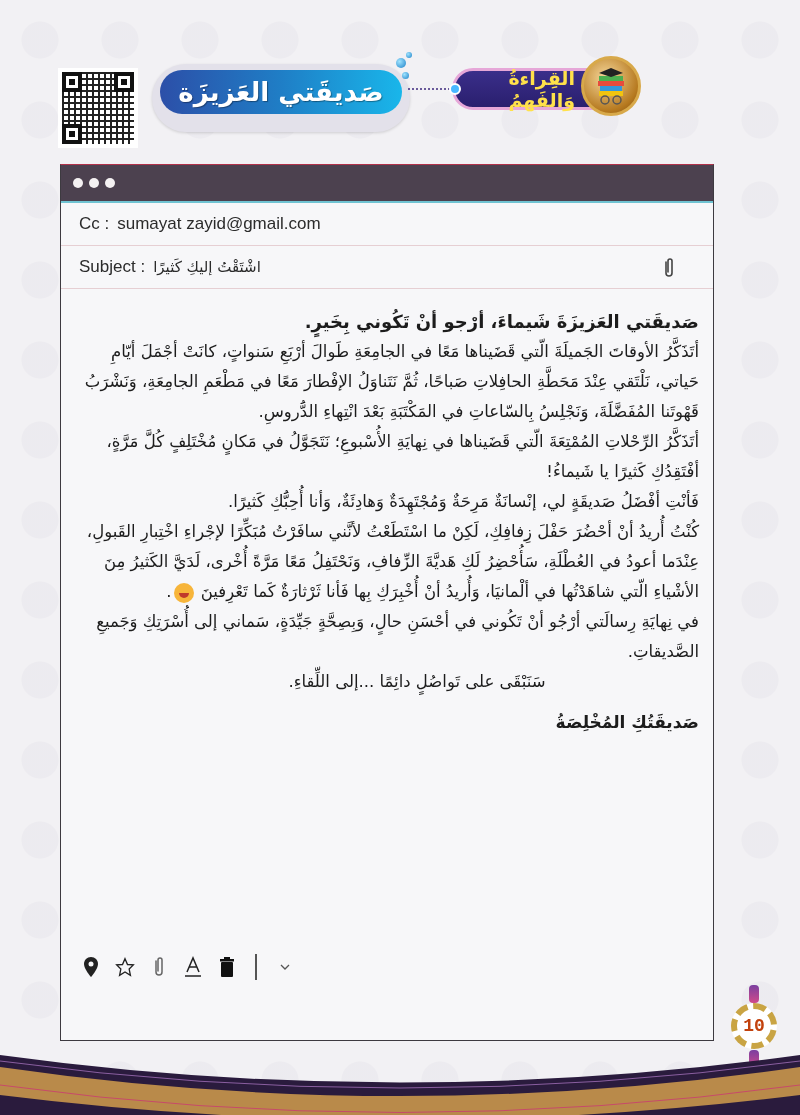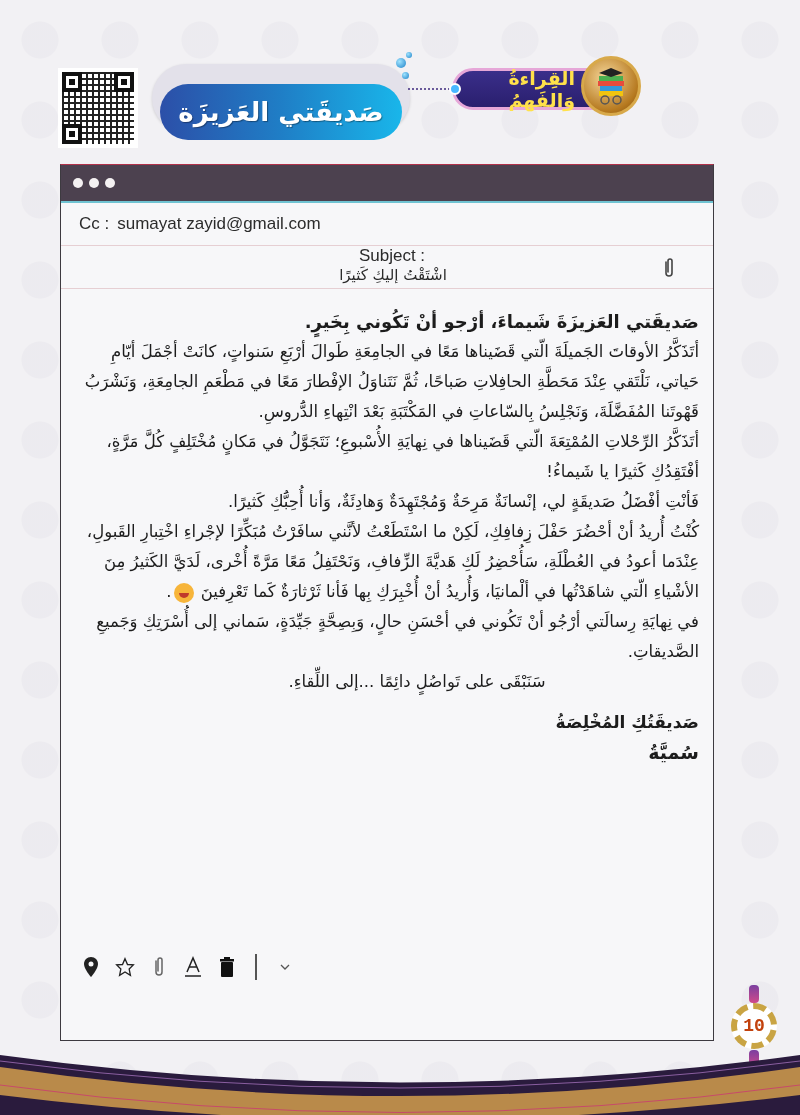--- a/index.html
+++ b/index.html
@@ -45,7 +45,7 @@
       box-shadow: 0 1px 3px rgba(0,0,0,0.15);
     }
     .title-badge {
-      position: absolute; left: 160px; top: 84px; width: 242px; height: 56px;
+      position: absolute; left: 160px; top: 70px; width: 242px; height: 44px;
       border-radius: 28px;
       background: linear-gradient(90deg, #2c4fa8 0%, #1f7ec6 50%, #19b6ea 100%);
       display: flex; align-items: center; justify-content: center;

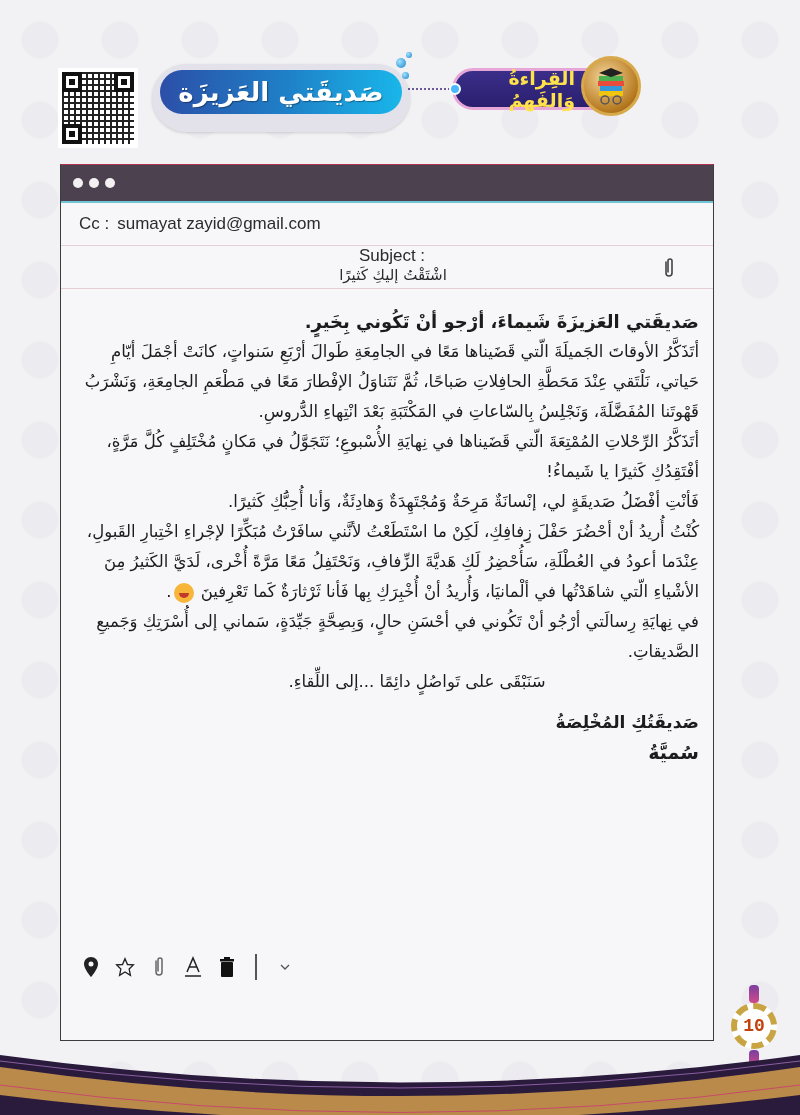--- a/index.html
+++ b/index.html
@@ -99,7 +99,7 @@
       font-family: "Liberation Sans", sans-serif;
     }
     .field-label { margin-right: 8px; }
-    .field-subject { position: relative; flex-direction: column; }
+    .field-subject { position: relative; }
     .subject-value { direction: rtl; margin-right: 6px; font-family: "DejaVu Sans", sans-serif; font-size: 15px; }
     .attach-icon-top {
       position: absolute; right: 34px; top: 11px; width: 20px; height: 22px;

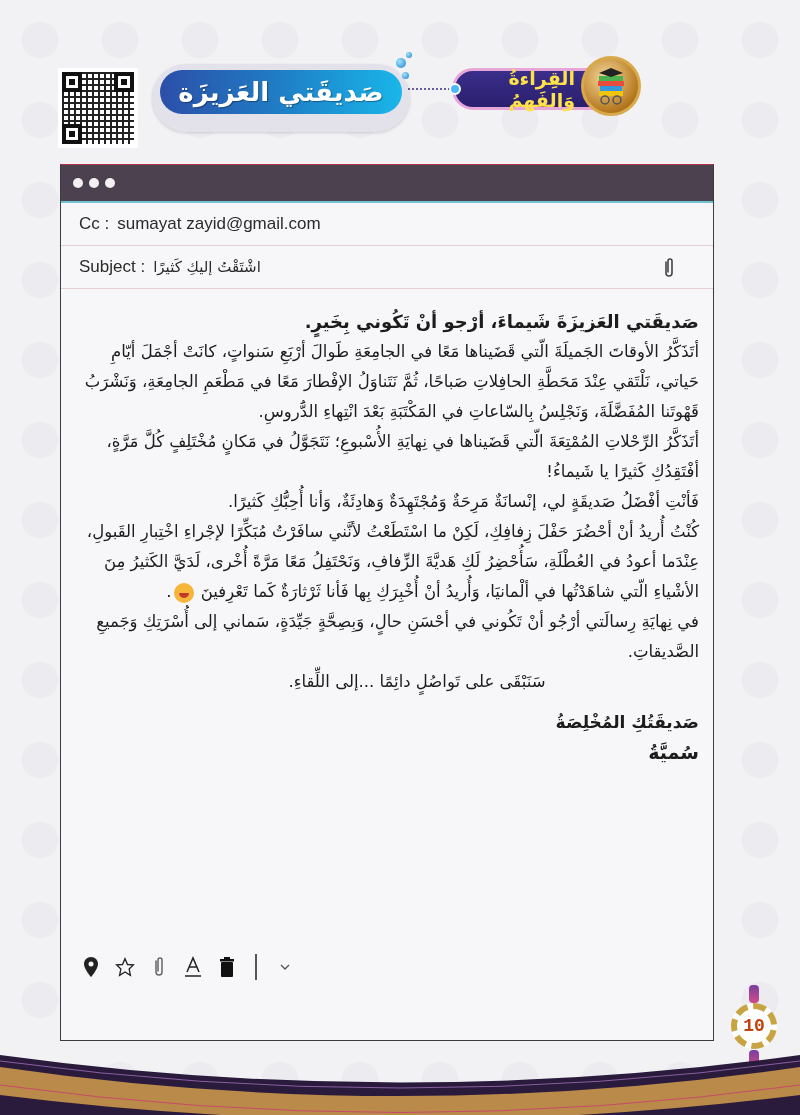--- a/index.html
+++ b/index.html
@@ -209,7 +209,6 @@
     <p class="closing">سَنَبْقَى على تَواصُلٍ دائِمًا ...إلى اللِّقاءِ.</p>
     <div class="signoff">
       <span class="signoff-line">صَديقَتُكِ المُخْلِصَةُ</span>
-      <span class="sig-name">سُميَّةُ</span>
     </div>
   </div>
 

